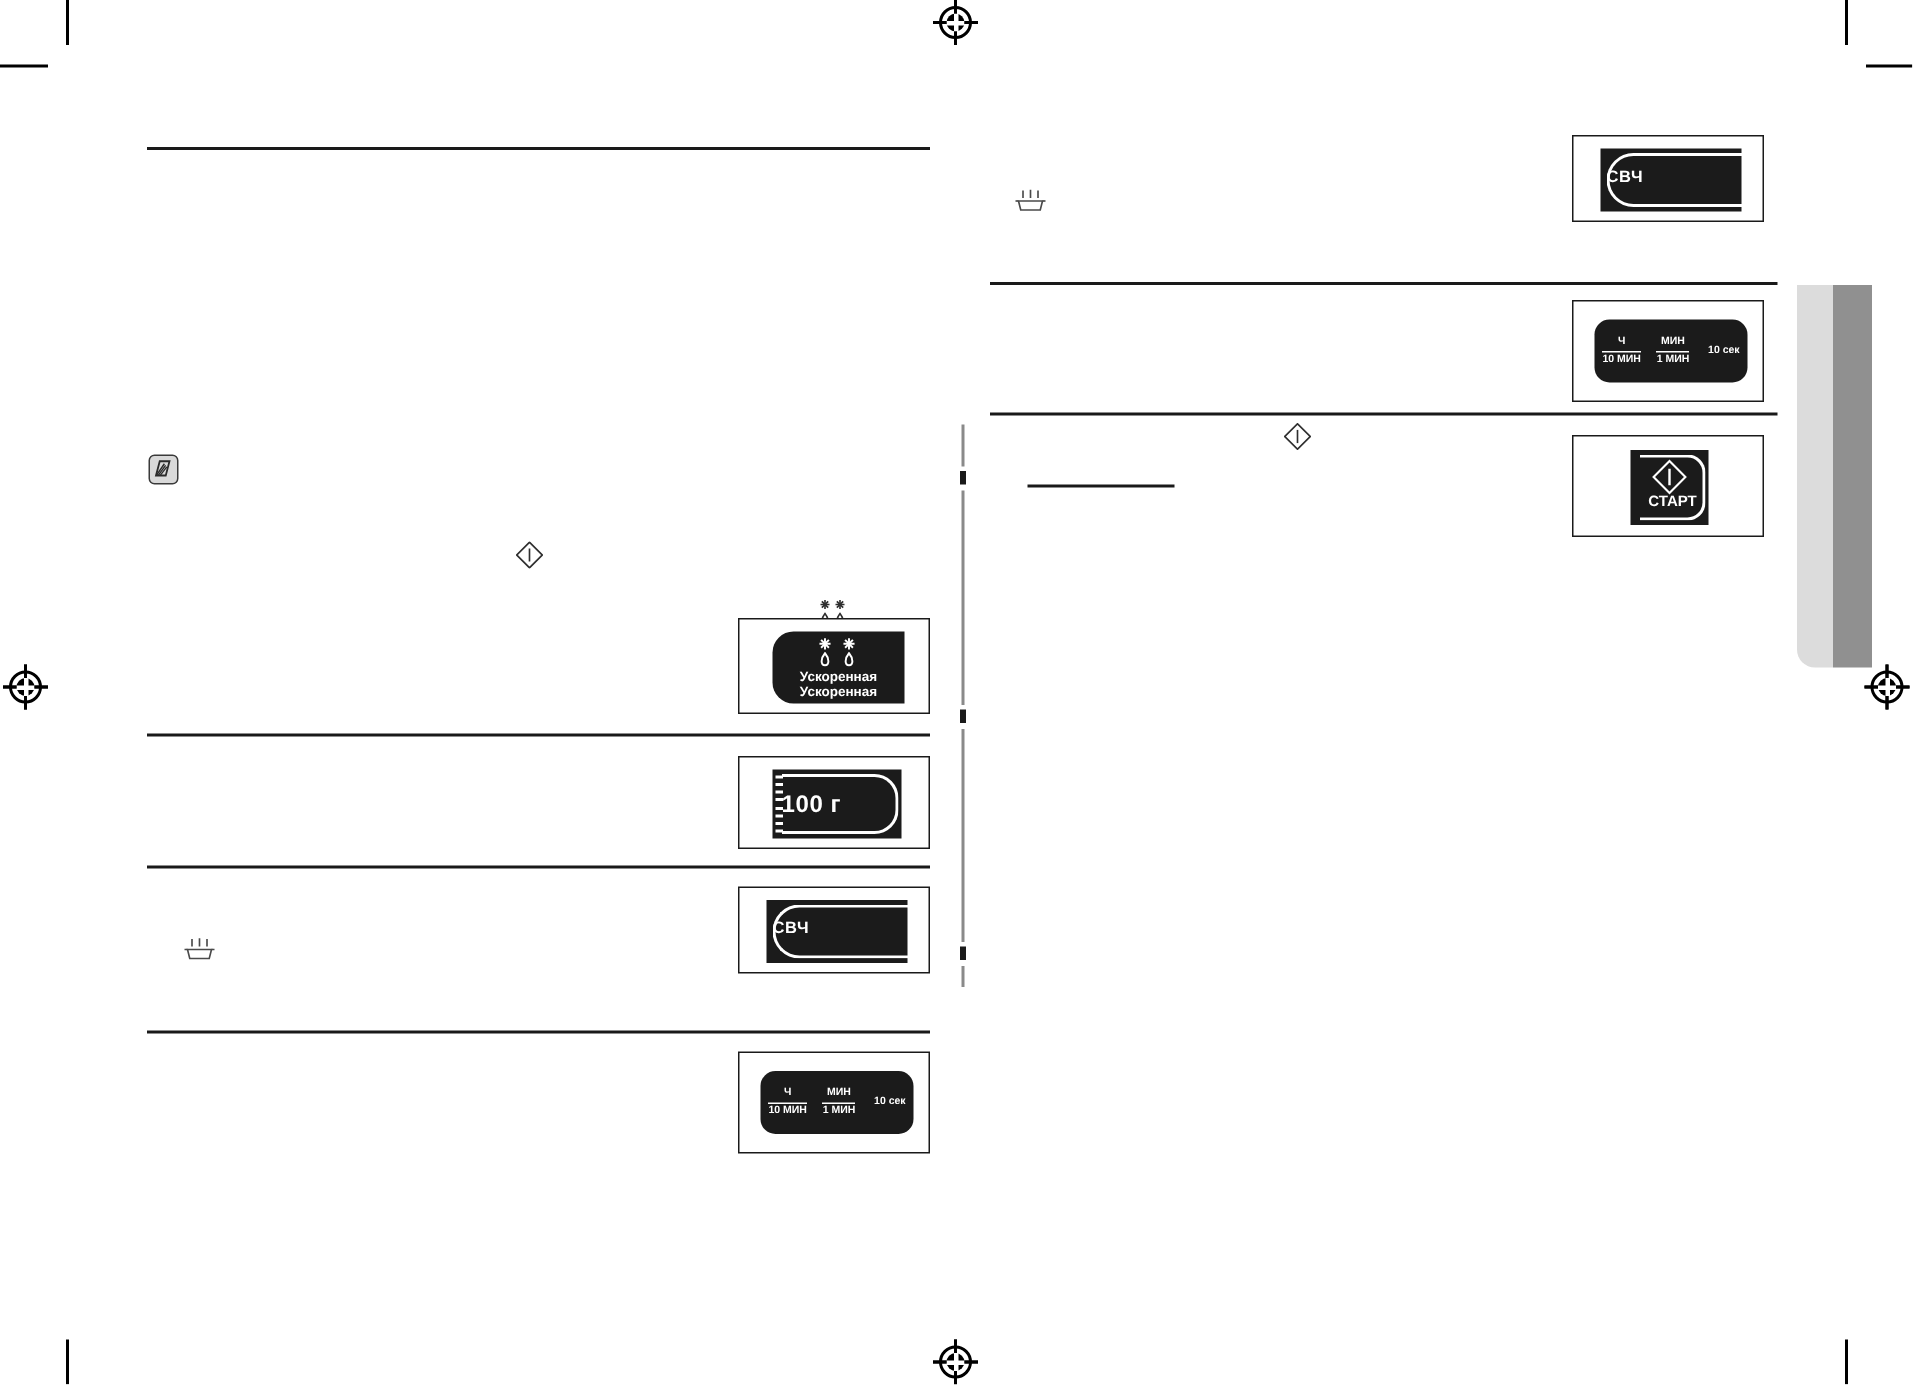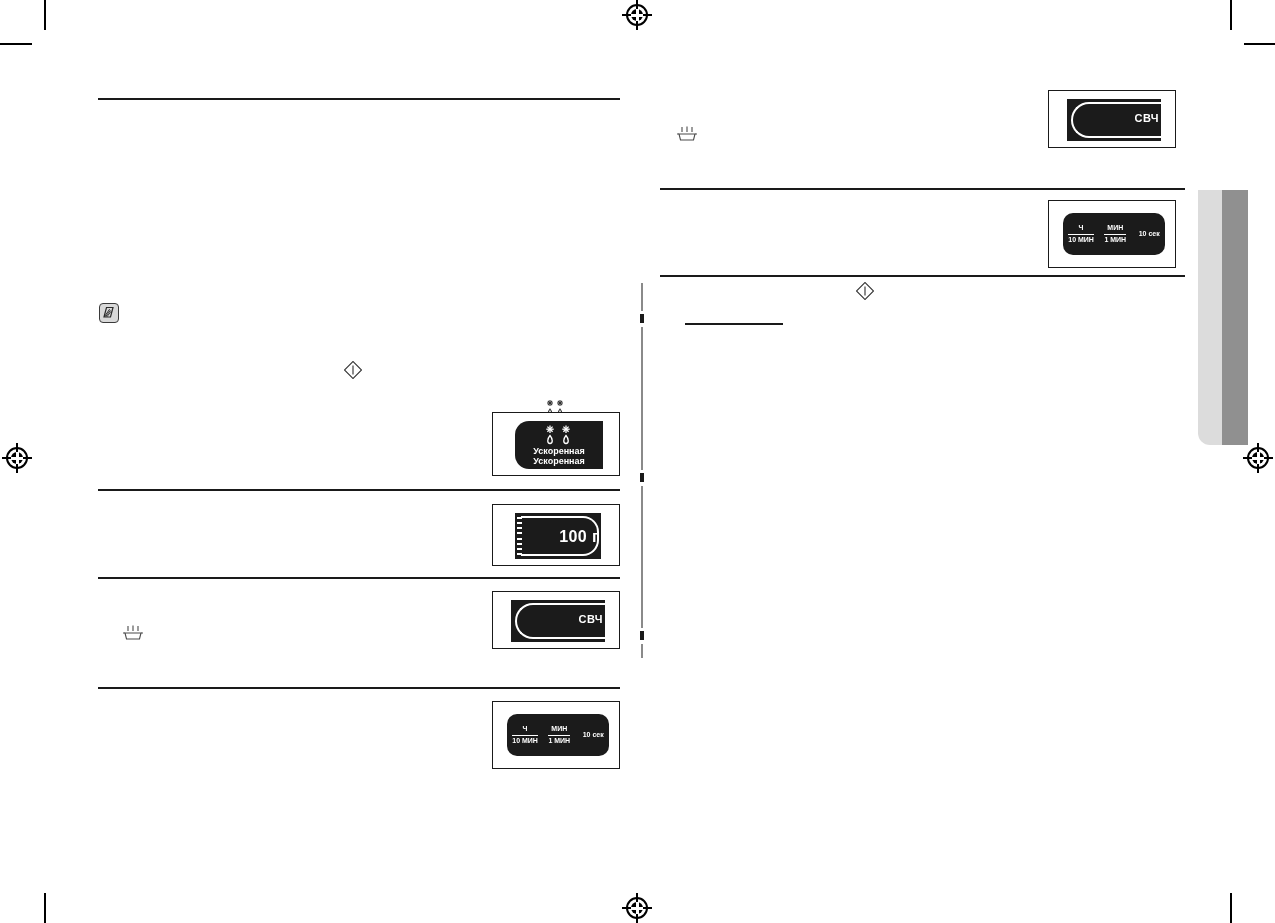--- a/index.html
+++ b/index.html
@@ -150,7 +150,7 @@
     position: absolute;
     color: #ffffff;
     font-family: "Liberation Sans", sans-serif;
-    text-align: right;
+    text-align: left;
     white-space: nowrap;
     letter-spacing: 0.4px;
   }

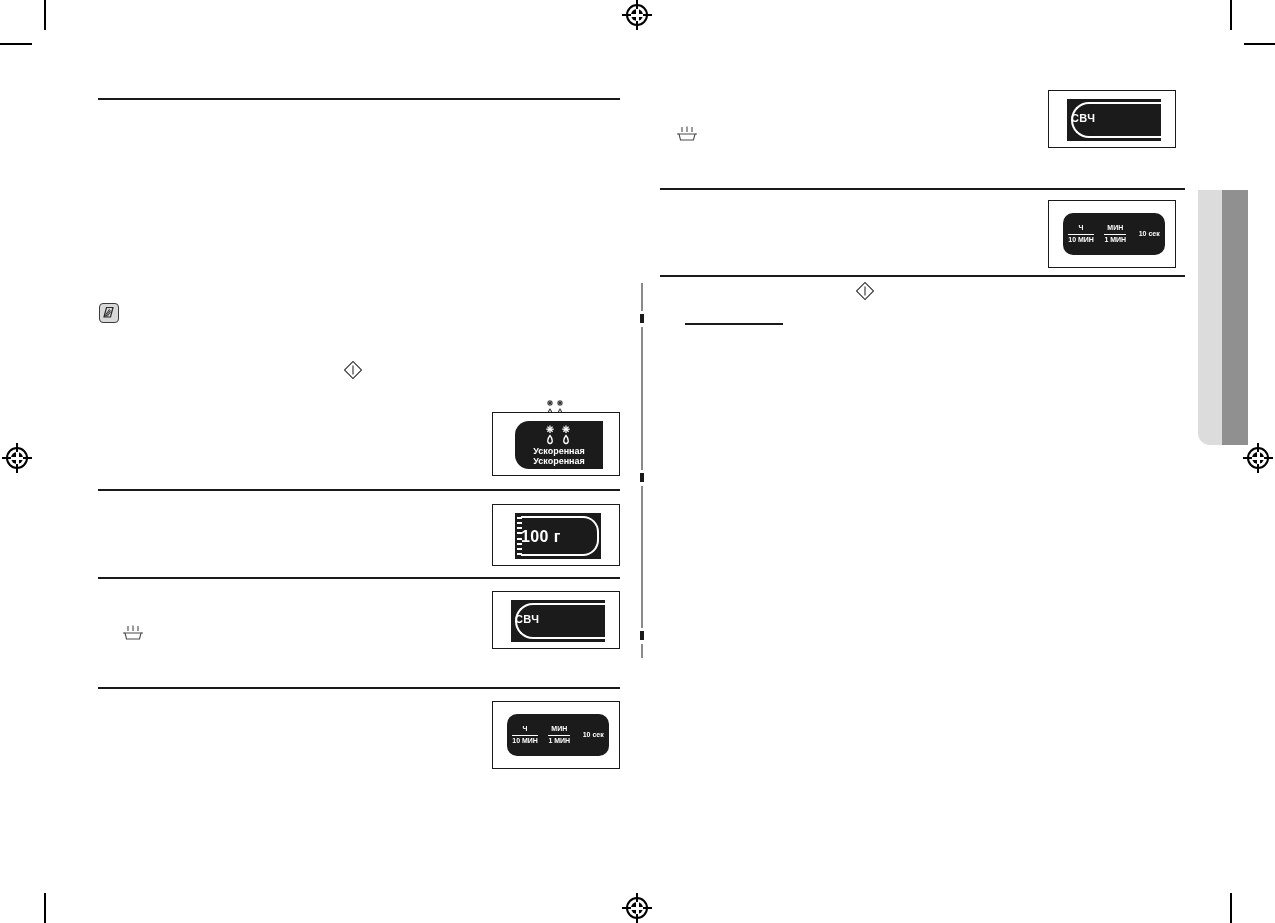--- a/index.html
+++ b/index.html
@@ -481,6 +481,17 @@
 
     <div class="underline-rule" style="left:25px; top:233px; width:98px;"></div>
 
+    <div class="btn-figure" style="left:388px; top:200px; width:128px; height:68px;">
+      <div class="btn-inner" style="left:38px; top:9px; width:52px; height:50px;"></div>
+      <div class="keycap-right" style="left:44px; top:12px; width:44px; height:44px; border-top-right-radius:12px; border-bottom-right-radius:12px;"></div>
+      <div class="glyph" style="left:52px; top:15px;">
+        <svg width="24" height="24" viewBox="0 0 24 24" aria-hidden="true">
+          <rect x="4.5" y="4.5" width="15" height="15" transform="rotate(45 12 12)" fill="none" stroke="#ffffff" stroke-width="1.4"></rect>
+          <line x1="12" y1="6.5" x2="12" y2="17.5" stroke="#ffffff" stroke-width="1.6"></line>
+        </svg>
+      </div>
+      <div class="start-label" style="left:44px; top:38px; width:44px; font-size:10px; font-weight:bold;">СТАРТ</div>
+    </div>
   </div>
 
 </div>

